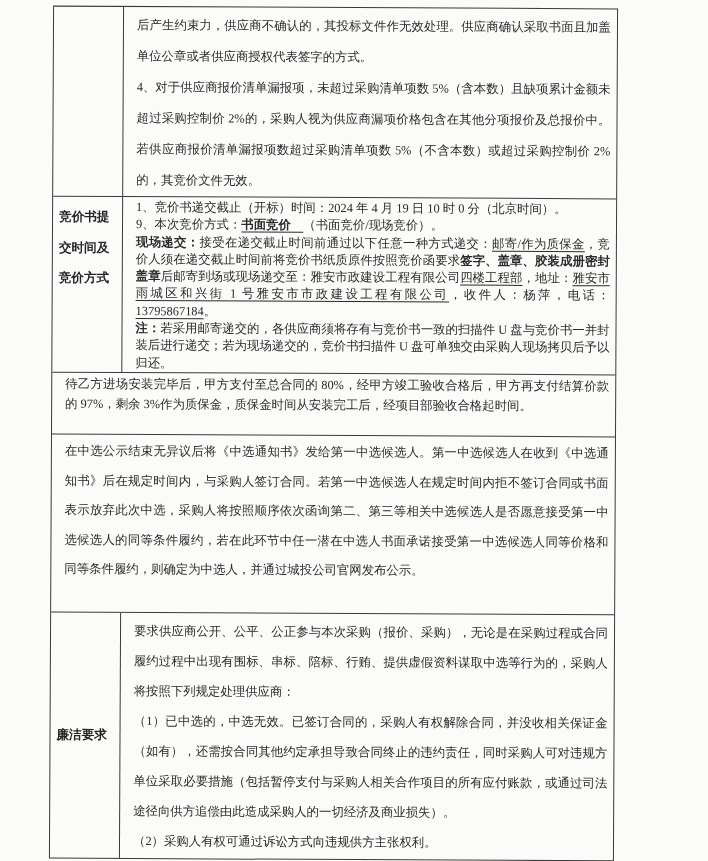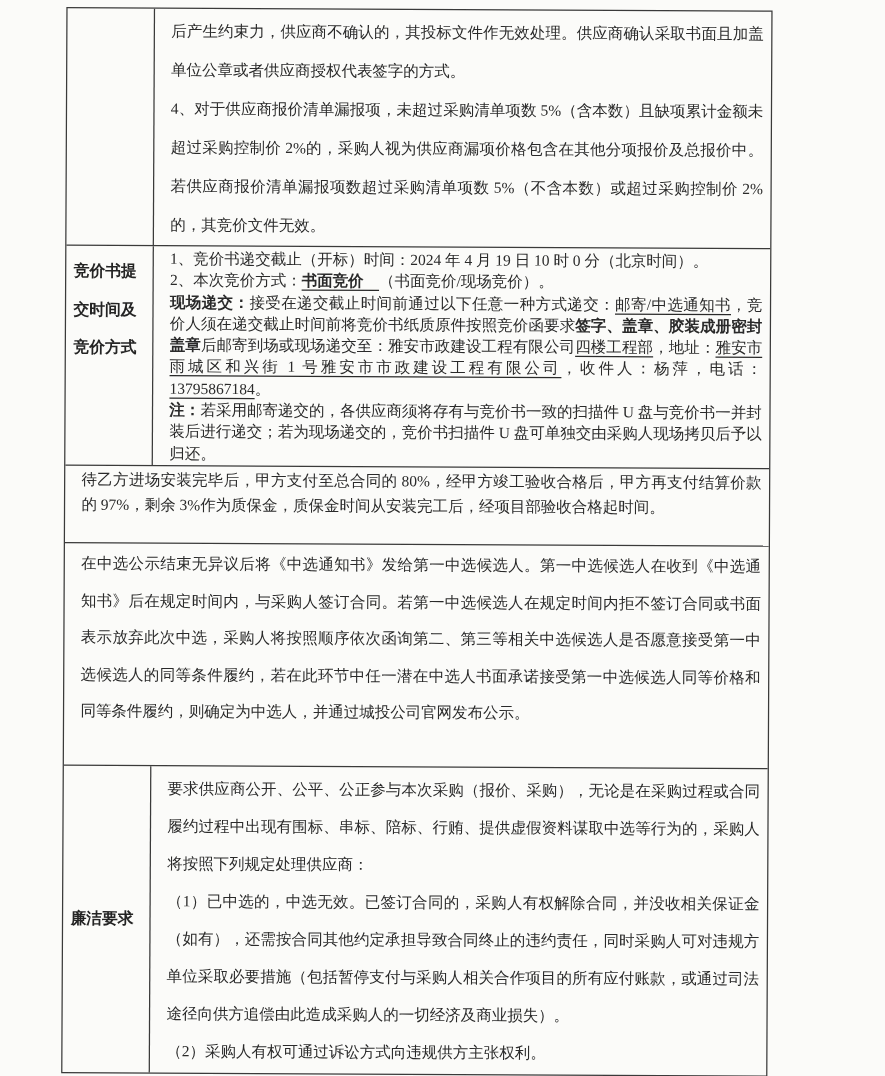--- a/index.html
+++ b/index.html
@@ -82,7 +82,7 @@
       <div class="lbl">竞价书提交时间及竞价方式</div>
       <div class="cnt">
           <p><span>1、竞价书递交截止（开标）时间：2024 年 4 月 19 日 10 时 0 分（北京时间）。</span></p>
-          <p><span>2、本次竞价方式：</span><span class="u b">书面竞价　</span><span>（书面竞价/现场竞价）。</span></p>
+          <p><span>9、本次竞价方式：</span><span class="u b">书面竞价　</span><span>（书面竞价/现场竞价）。</span></p>
           <p><span class="b">现场递交：</span><span>接受在递交截止时间前通过以下任意一种方式递交：</span><span class="u">邮寄/中选通知书</span><span>，竞价人须在递交截止时间前将竞价书纸质原件按照竞价函要求</span><span class="b">签字、盖章、胶装成册密封盖章</span><span>后邮寄到场或现场递交至：雅安市政建设工程有限公司</span><span class="u">四楼工程部</span><span>，地址：</span><span class="u">雅安市雨城区和兴街 1 号雅安市市政建设工程有限公司</span><span>，收件人：杨萍，电话：</span><span class="u">13795867184</span><span>。</span></p>
           <p><span class="b">注：</span><span>若采用邮寄递交的，各供应商须将存有与竞价书一致的扫描件 U 盘与竞价书一并封装后进行递交；若为现场递交的，竞价书扫描件 U 盘可单独交由采购人现场拷贝后予以归还。</span></p>
         </div>

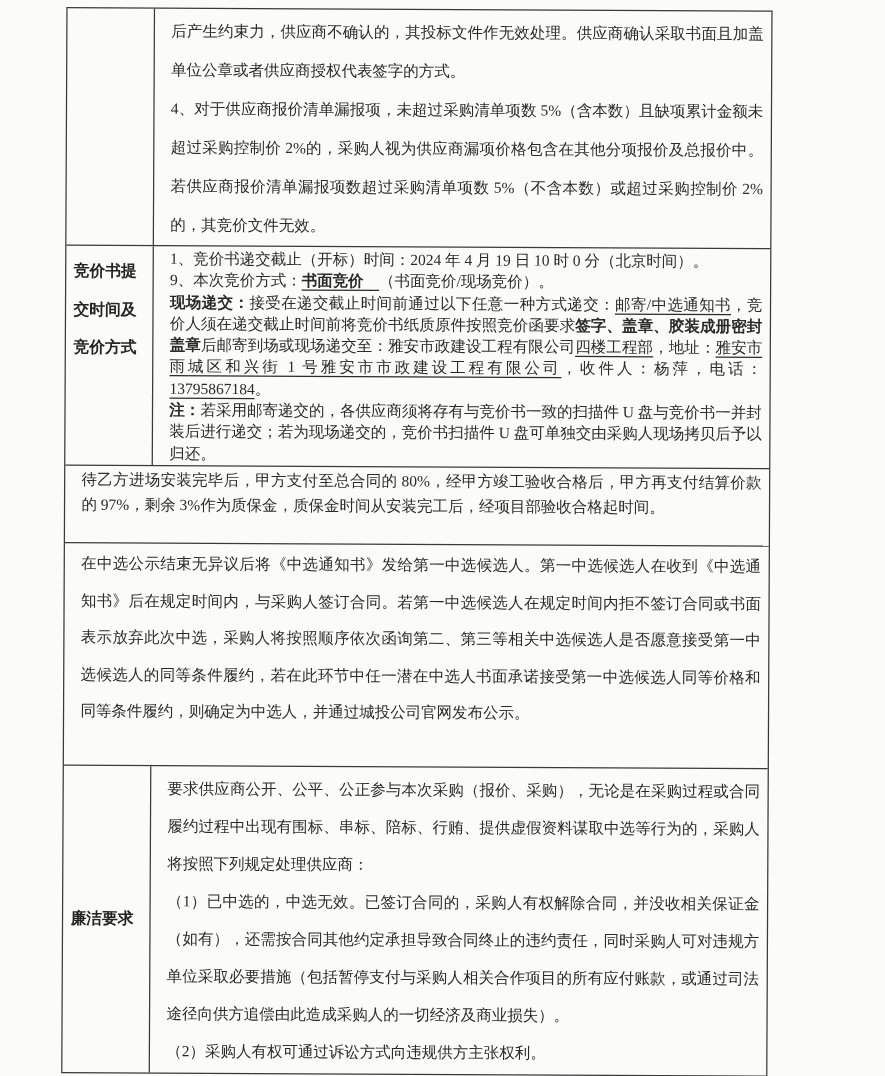--- a/index.html
+++ b/index.html
@@ -83,7 +83,7 @@
       <div class="cnt">
           <p><span>1、竞价书递交截止（开标）时间：2024 年 4 月 19 日 10 时 0 分（北京时间）。</span></p>
           <p><span>9、本次竞价方式：</span><span class="u b">书面竞价　</span><span>（书面竞价/现场竞价）。</span></p>
-          <p><span class="b">现场递交：</span><span>接受在递交截止时间前通过以下任意一种方式递交：</span><span class="u">邮寄/中选通知书</span><span>，竞价人须在递交截止时间前将竞价书纸质原件按照竞价函要求</span><span class="b">签字、盖章、胶装成册密封盖章</span><span>后邮寄到场或现场递交至：雅安市政建设工程有限公司</span><span class="u">四楼工程部</span><span>，地址：</span><span class="u">雅安市雨城区和兴街 1 号雅安市市政建设工程有限公司</span><span>，收件人：杨萍，电话：</span><span class="u">13795867184</span><span>。</span></p>
+          <p><span class="b">现场递交：</span><span>接受在递交截止时间前通过以下任意一种方式递交：</span><span class="u">邮寄/作为质保金</span><span>，竞价人须在递交截止时间前将竞价书纸质原件按照竞价函要求</span><span class="b">签字、盖章、胶装成册密封盖章</span><span>后邮寄到场或现场递交至：雅安市政建设工程有限公司</span><span class="u">四楼工程部</span><span>，地址：</span><span class="u">雅安市雨城区和兴街 1 号雅安市市政建设工程有限公司</span><span>，收件人：杨萍，电话：</span><span class="u">13795867184</span><span>。</span></p>
           <p><span class="b">注：</span><span>若采用邮寄递交的，各供应商须将存有与竞价书一致的扫描件 U 盘与竞价书一并封装后进行递交；若为现场递交的，竞价书扫描件 U 盘可单独交由采购人现场拷贝后予以归还。</span></p>
         </div>
     </div>

